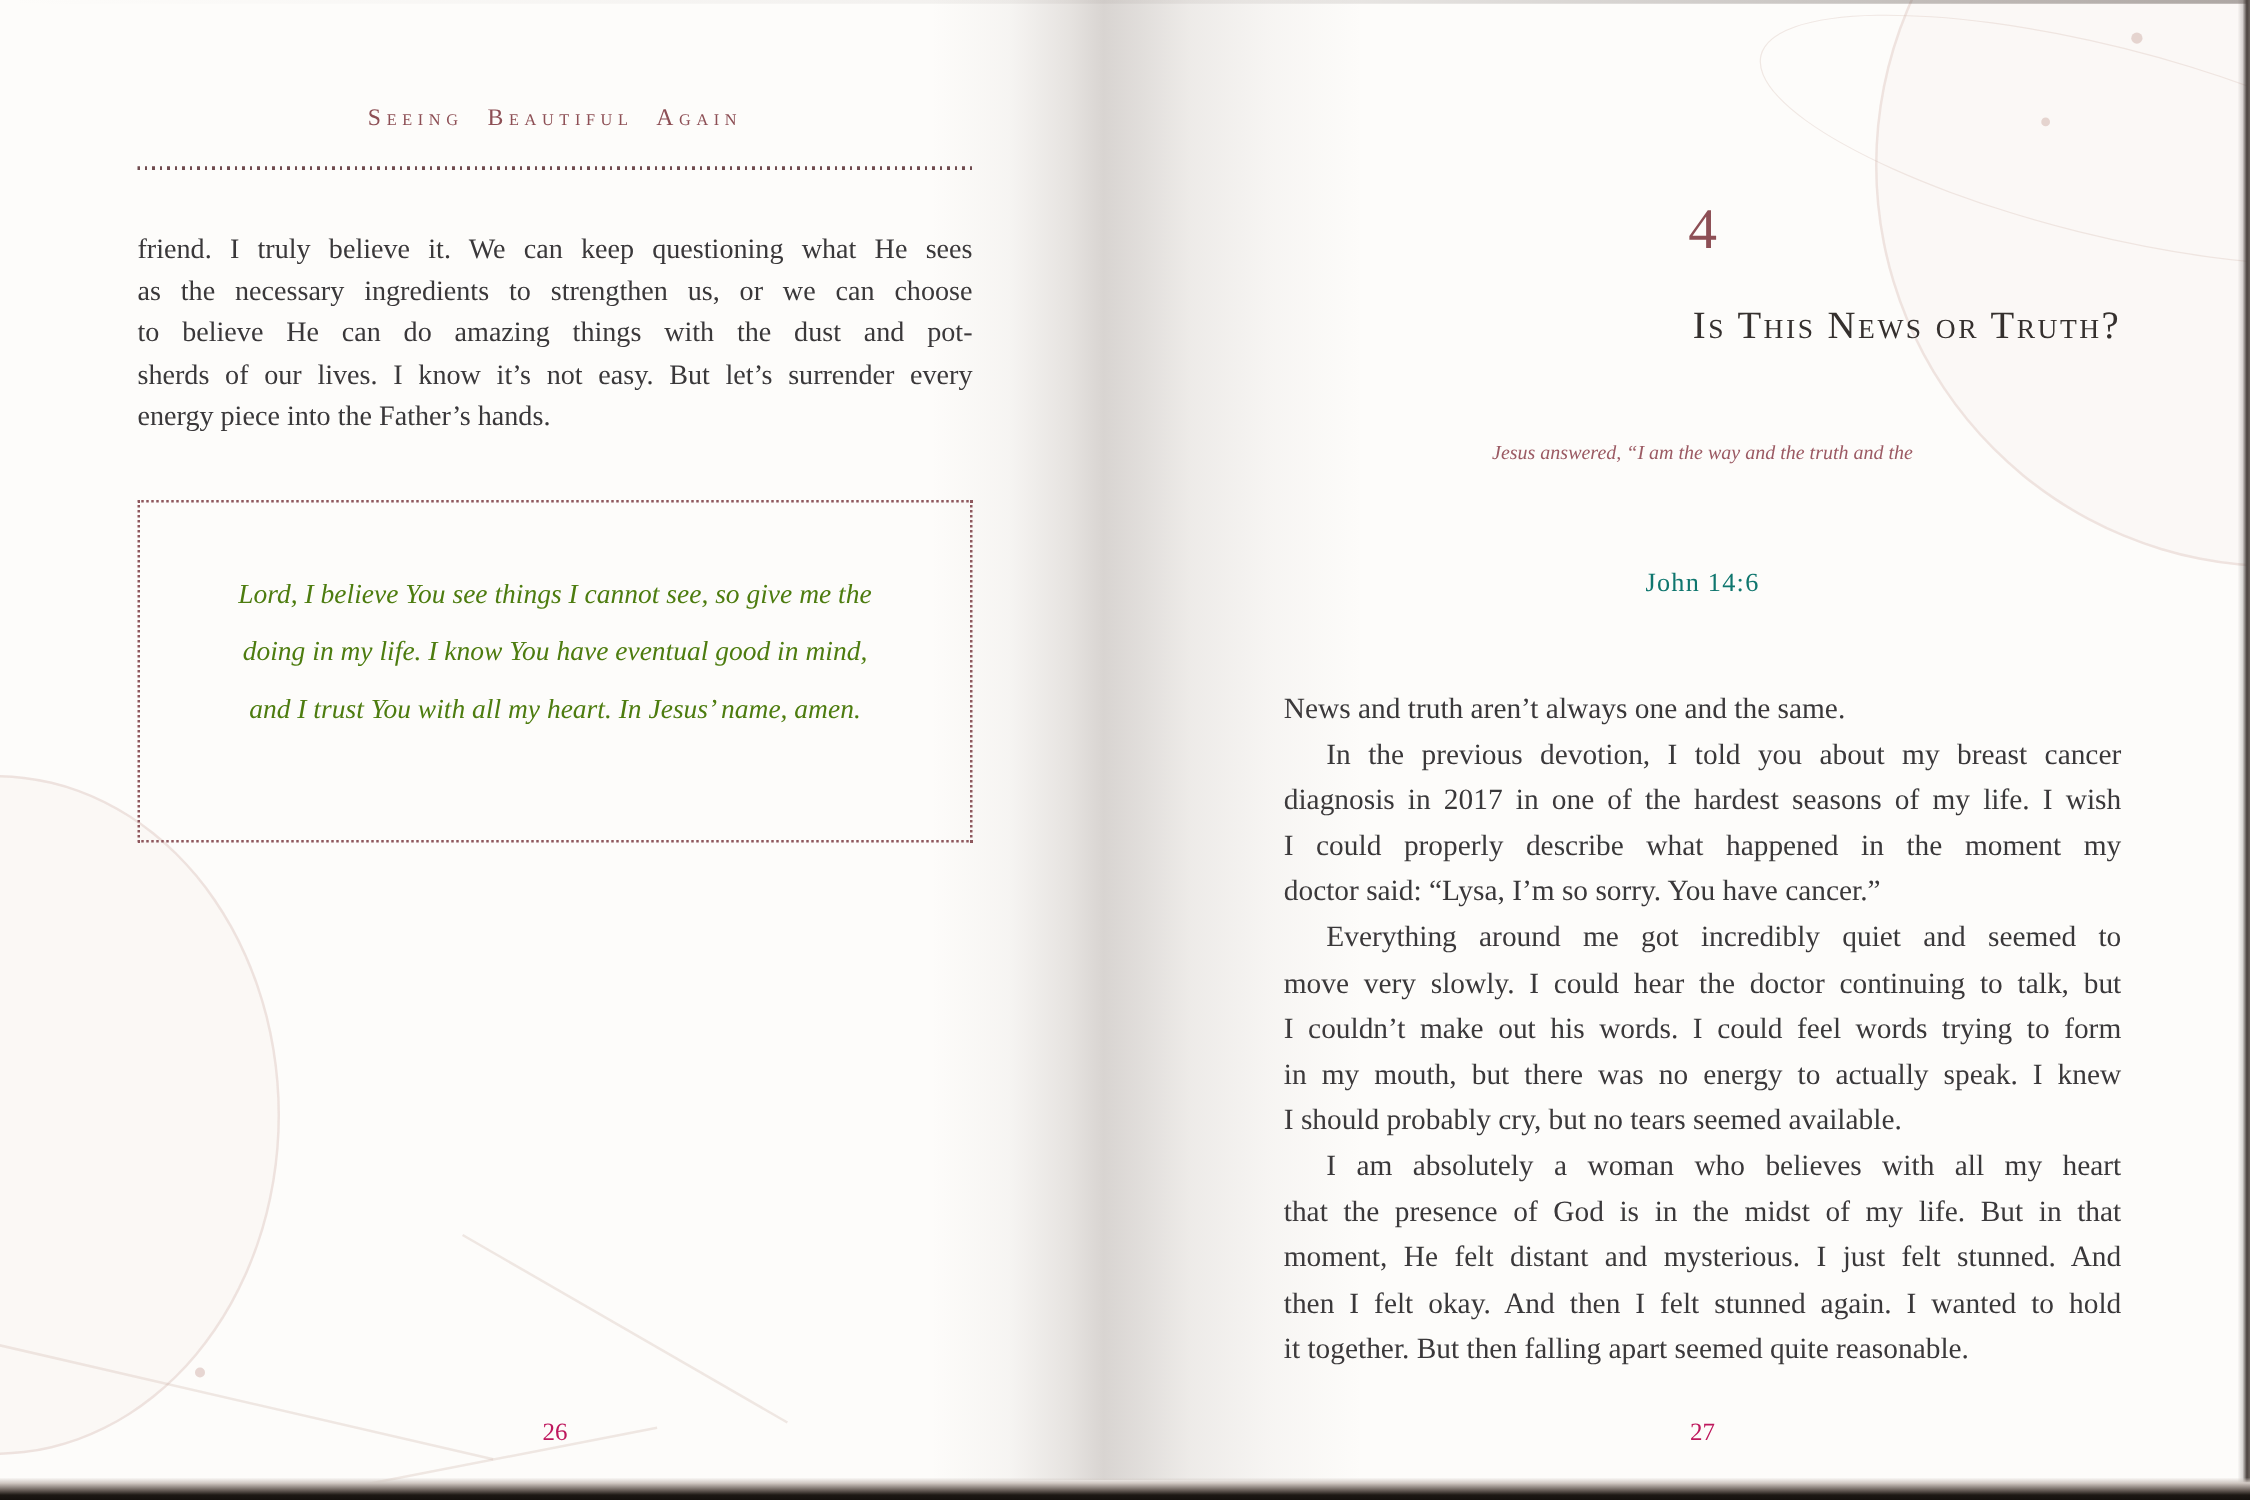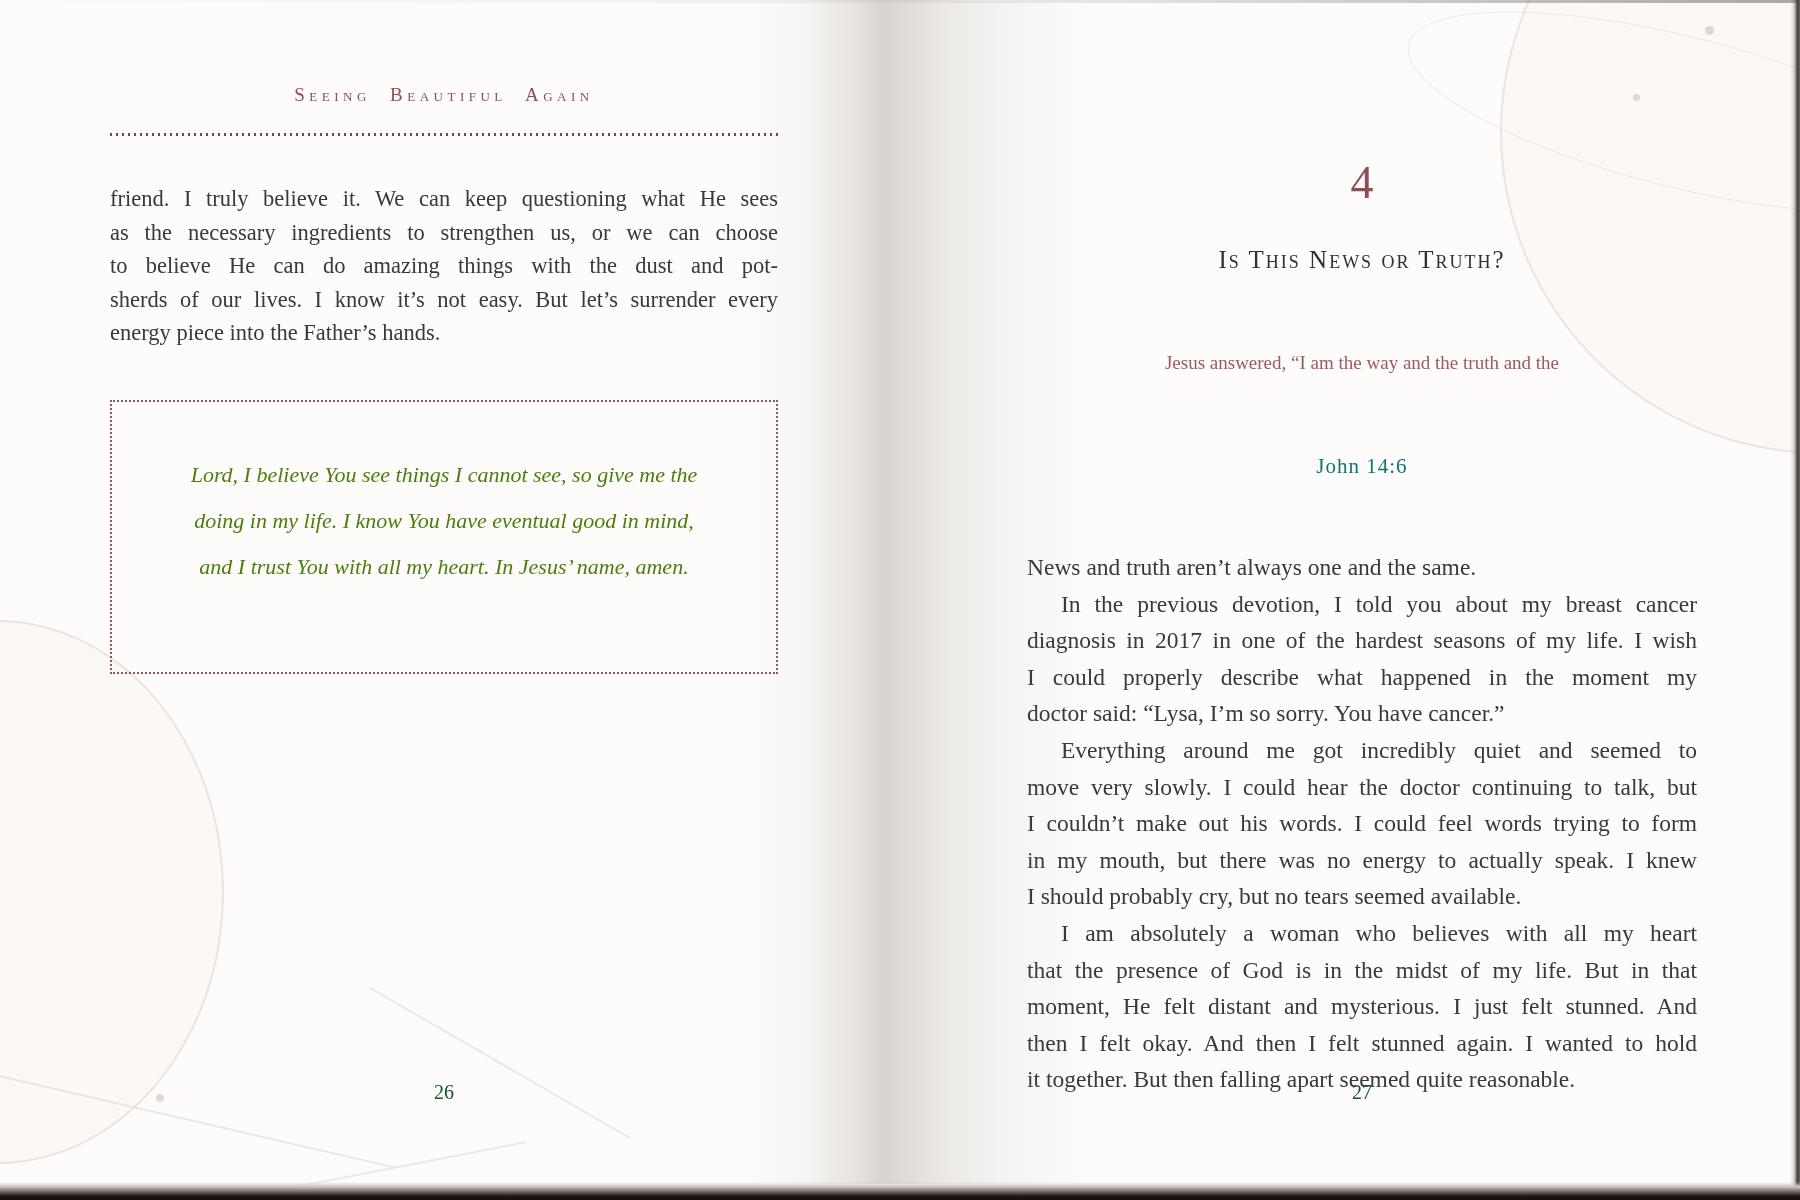--- a/index.html
+++ b/index.html
@@ -63,8 +63,8 @@
   
   .chapter-number{position:absolute;top:158px;width:100%;text-align:center;
     font-size:46px;line-height:50px;color:#8d4f55;}
-  .chapter-title{position:absolute;top:240px;width:100%;text-align:center;
-    font-variant:small-caps;font-size:25px;line-height:40px;letter-spacing:2px;color:#35302e;}
+  .chapter-title{position:absolute;top:240px;width:100%;text-align:right;
+    font-variant:small-caps;font-size:31px;line-height:40px;letter-spacing:2px;color:#35302e;}
   .epigraph{position:absolute;top:344px;left:0;right:0;}
   .epigraph-line{text-align:center;font-size:19px;line-height:38px;color:#9b5a63;}
   .epigraph-ref{position:absolute;top:454px;width:100%;text-align:center;

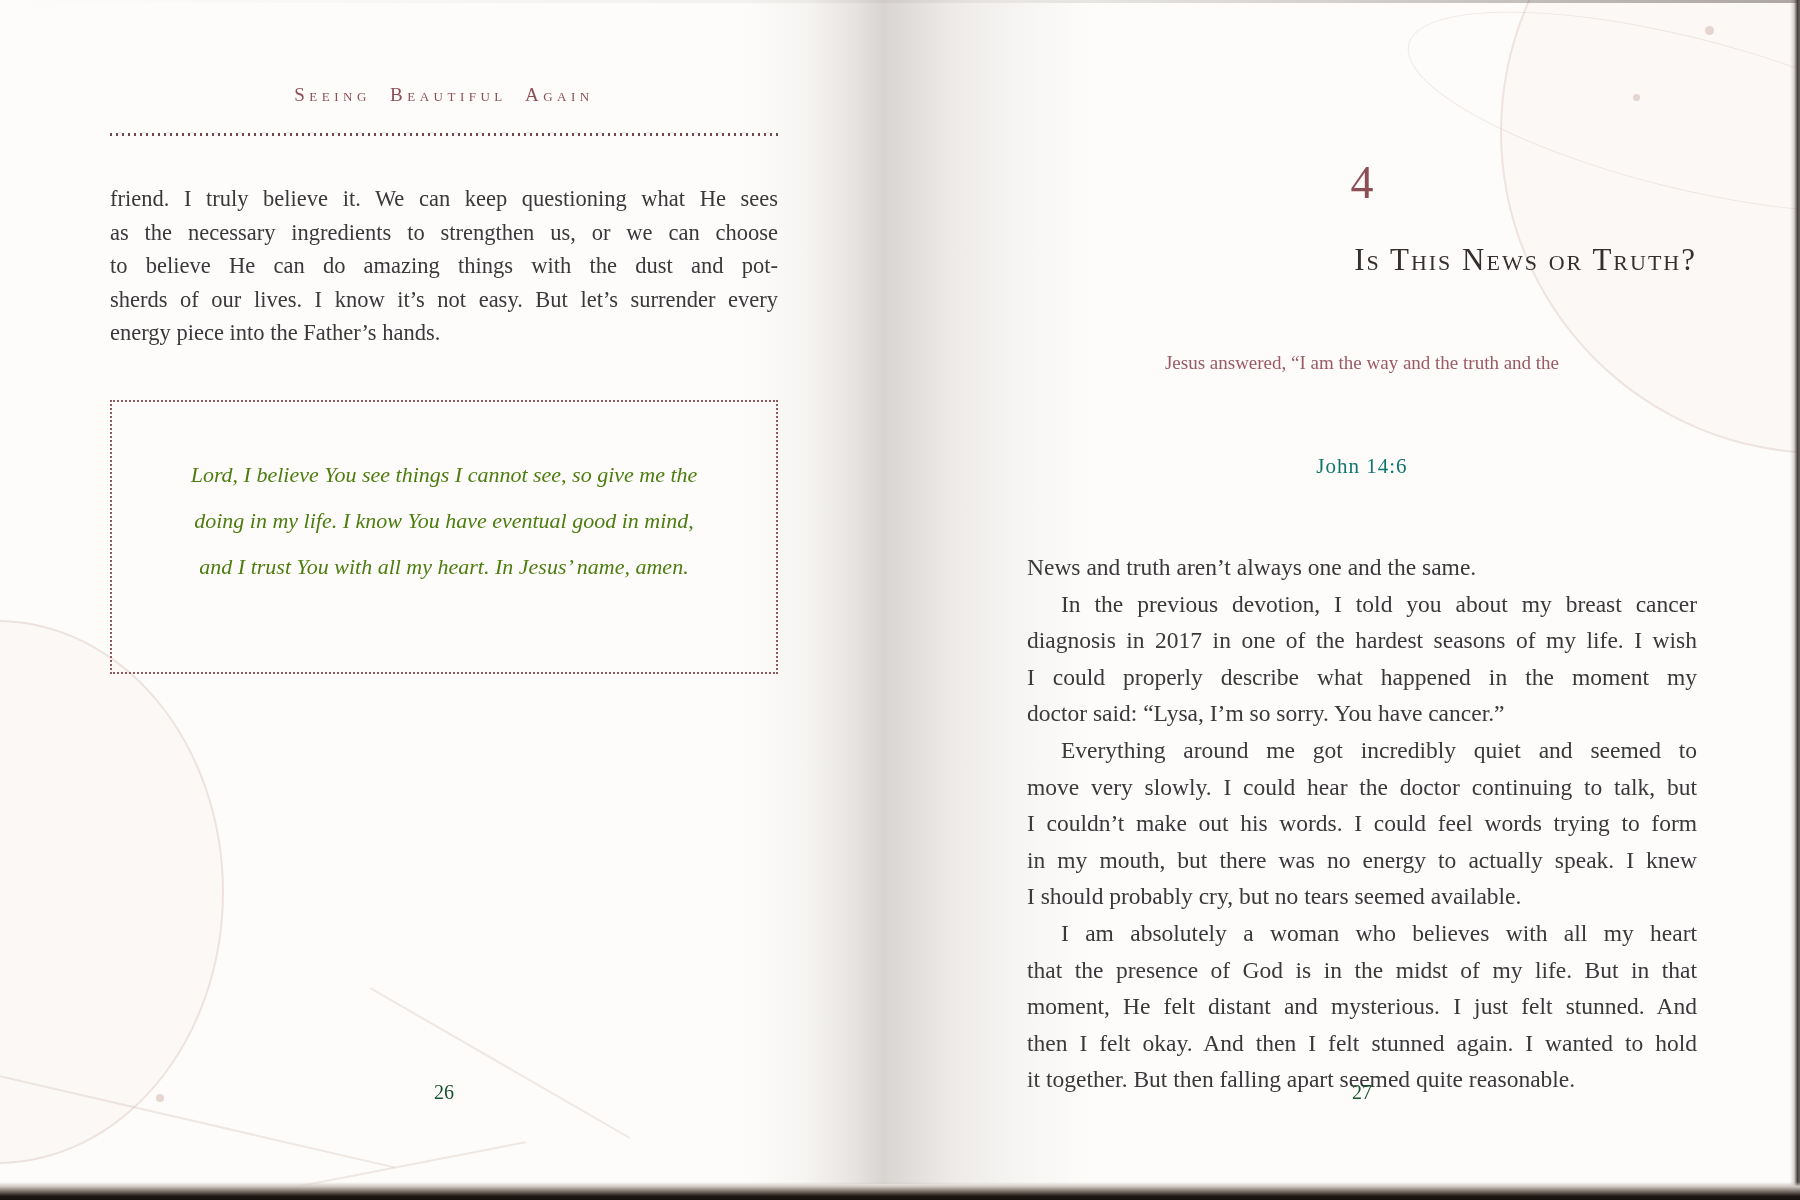--- a/index.html
+++ b/index.html
@@ -66,7 +66,7 @@
   .chapter-title{position:absolute;top:240px;width:100%;text-align:right;
     font-variant:small-caps;font-size:31px;line-height:40px;letter-spacing:2px;color:#35302e;}
   .epigraph{position:absolute;top:344px;left:0;right:0;}
-  .epigraph-line{text-align:center;font-size:19px;line-height:38px;color:#9b5a63;}
+  .epigraph-line{text-align:center;font-style:italic;font-size:16px;line-height:38px;color:#9b5a63;}
   .epigraph-ref{position:absolute;top:454px;width:100%;text-align:center;
     font-size:21px;line-height:24px;letter-spacing:1px;color:#0f766e;}
   .body-right{position:absolute;top:549px;left:0;right:0;

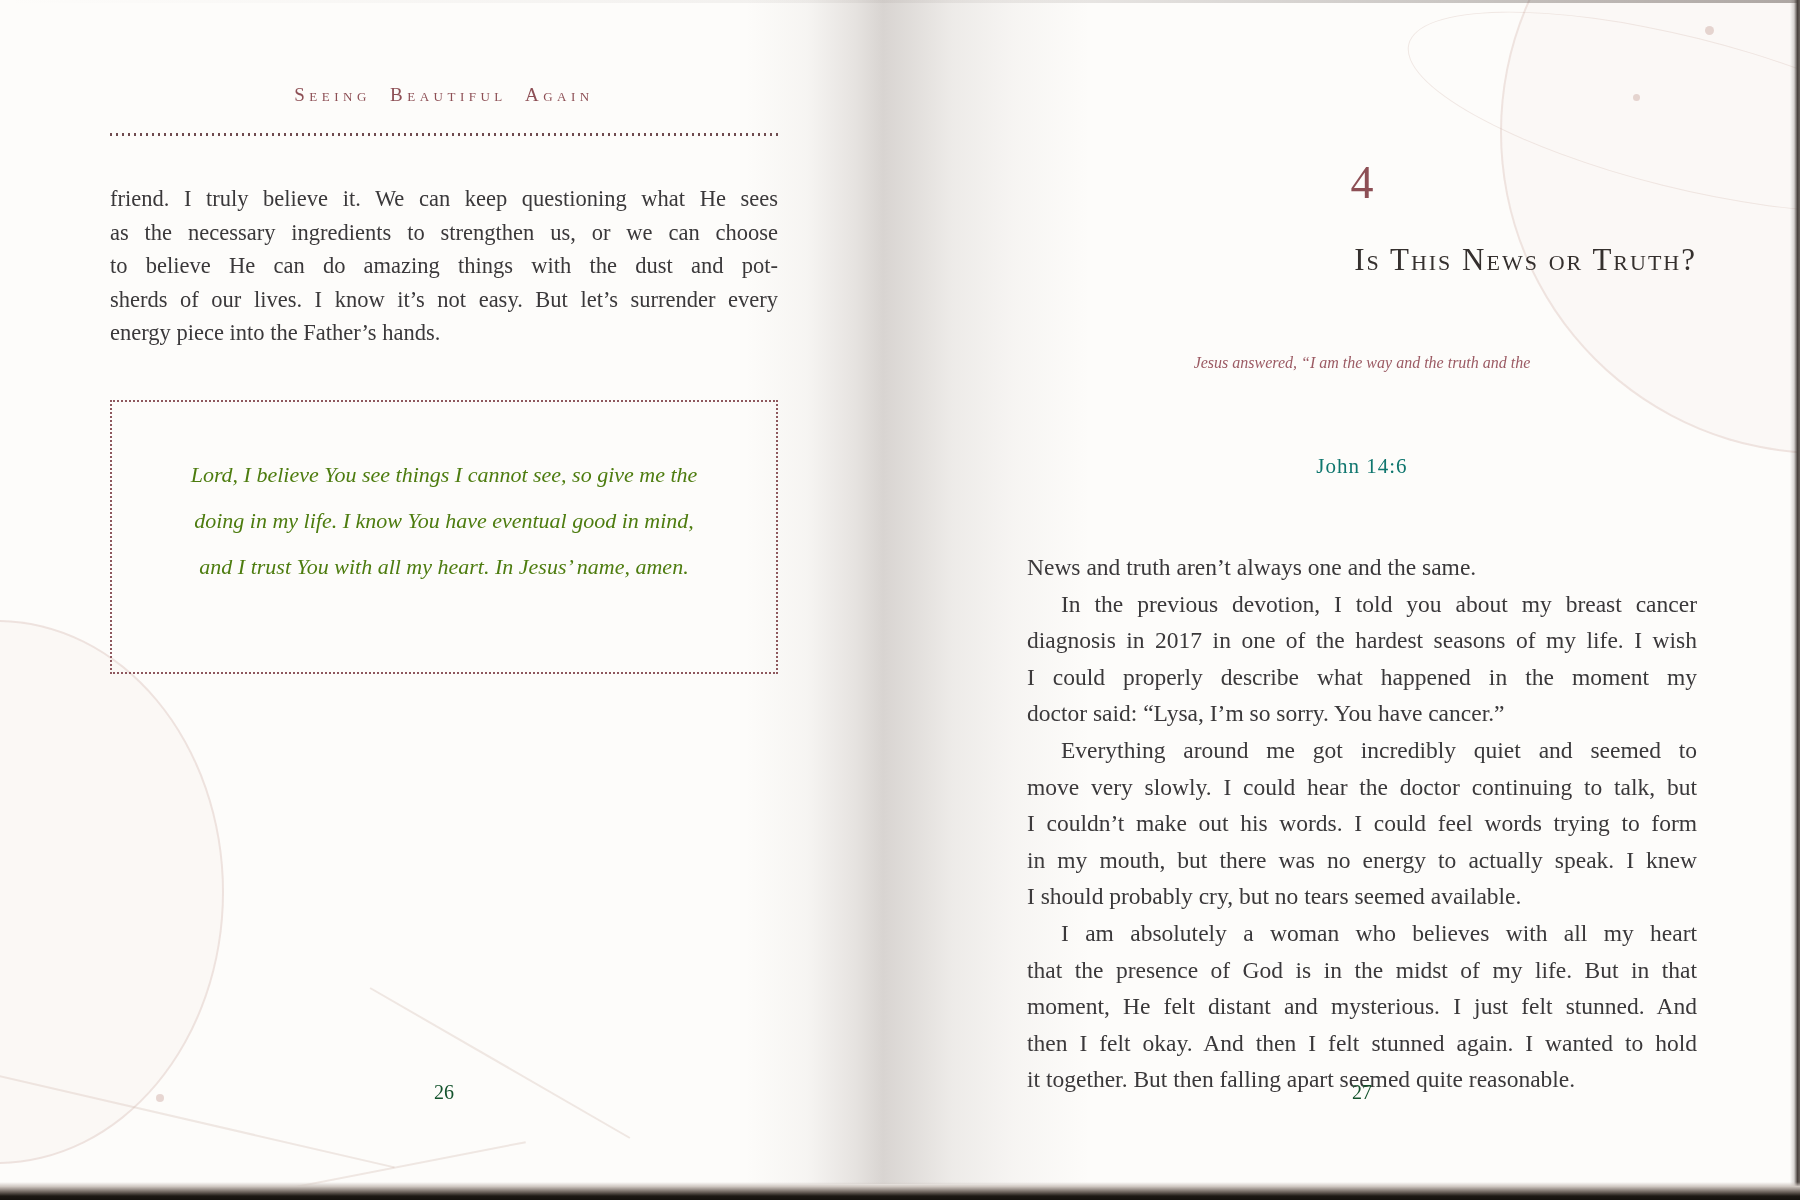--- a/index.html
+++ b/index.html
@@ -58,8 +58,8 @@
   .prayer-box{position:absolute;top:400px;left:0;right:0;height:274px;box-sizing:border-box;
     border:2px dotted #8e575d;padding-top:50px;}
   .prayer-line{text-align:center;font-style:italic;font-size:22px;line-height:46px;color:#4d7c0f;}
-  .folio{position:absolute;top:1080px;width:100%;text-align:center;
-    font-size:20px;line-height:24px;color:#14532d;}
+  .folio{position:absolute;top:1134px;width:100%;text-align:center;
+    font-size:20px;line-height:24px;color:#be185d;}
   
   .chapter-number{position:absolute;top:158px;width:100%;text-align:center;
     font-size:46px;line-height:50px;color:#8d4f55;}

